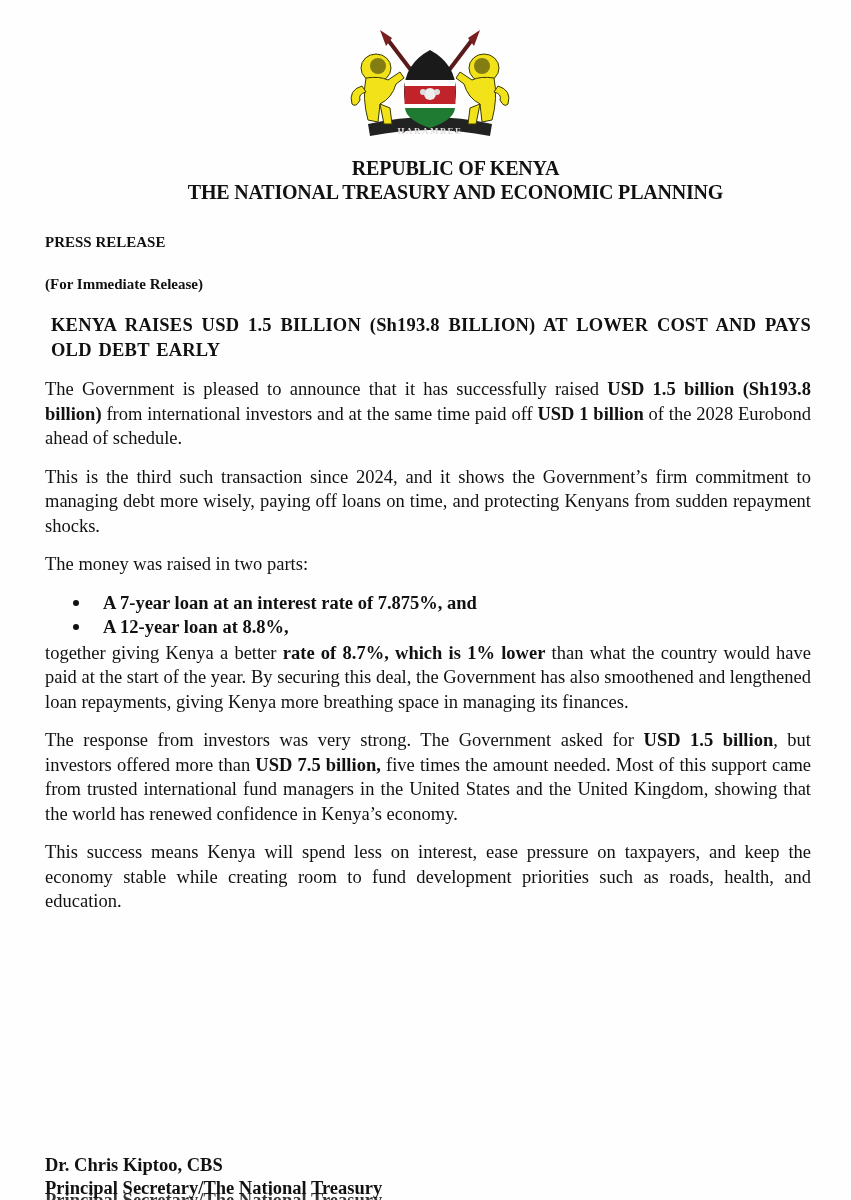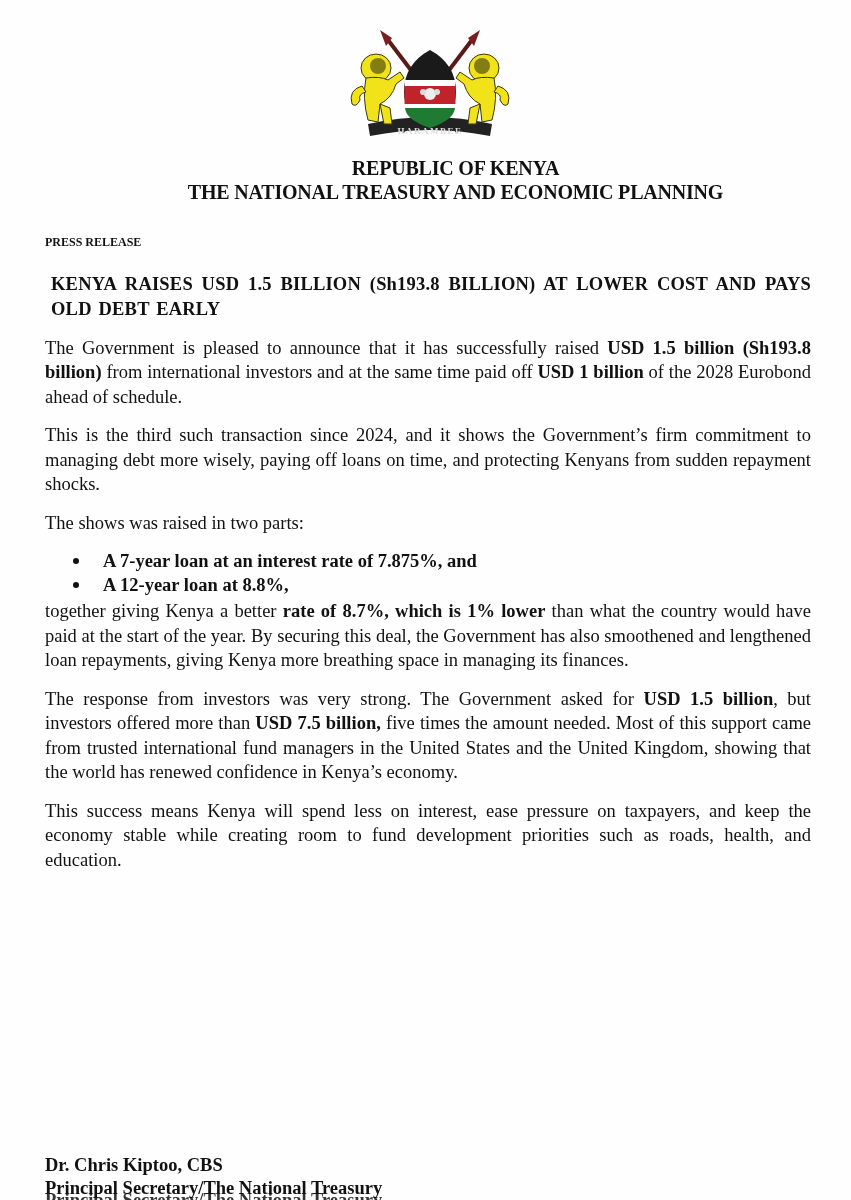--- a/index.html
+++ b/index.html
@@ -50,7 +50,7 @@
   }
   .label {
     font-weight: bold;
-    font-size: 12px;
+    font-size: 15px;
     margin: 0 0 17px 0;
   }
   .headline {

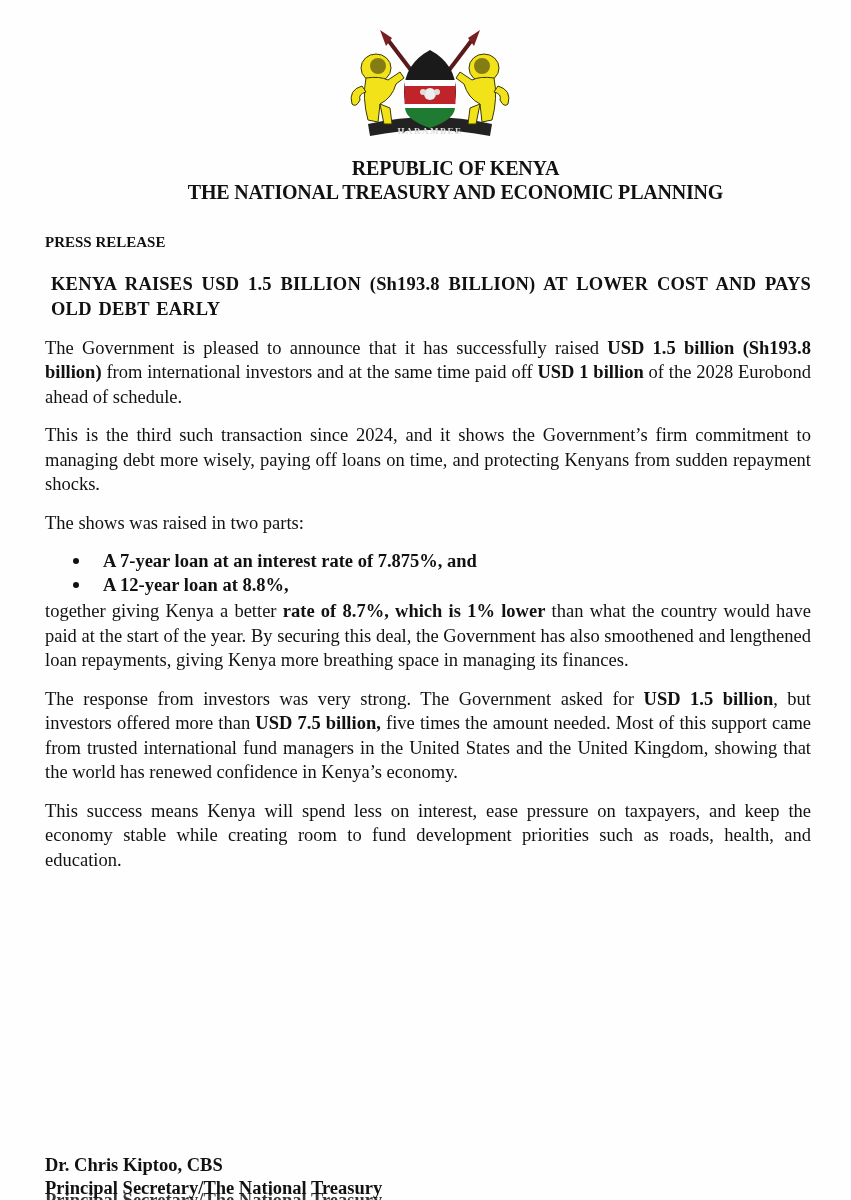--- a/index.html
+++ b/index.html
@@ -156,6 +156,7 @@
 
   <div class="content">
     <p class="label">PRESS RELEASE</p>
+    <p class="label">(For Immediate Release)</p>
     <p class="headline">KENYA RAISES USD 1.5 BILLION (Sh193.8 BILLION) AT LOWER COST AND PAYS OLD DEBT EARLY</p>
 
     <p class="para"><span>The Government is pleased to announce that it has successfully raised </span><b>USD 1.5 billion (Sh193.8 billion)</b><span> from international investors and at the same time paid off </span><b>USD 1 billion</b><span> of the 2028 Eurobond ahead of schedule.</span></p>

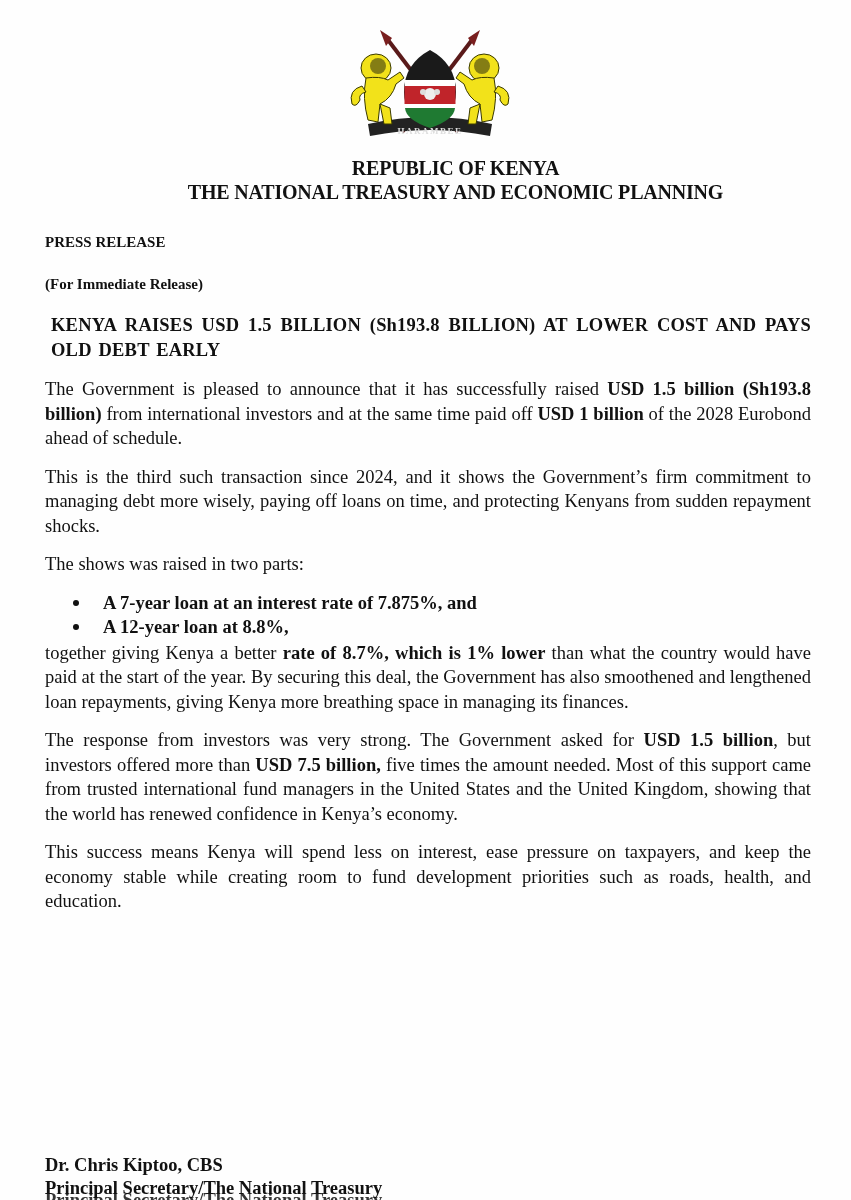--- a/index.html
+++ b/index.html
@@ -163,7 +163,7 @@
 
     <p class="para">This is the third such transaction since 2024, and it shows the Government’s firm commitment to managing debt more wisely, paying off loans on time, and protecting Kenyans from sudden repayment shocks.</p>
 
-    <p class="para">The shows was raised in two parts:</p>
+    <p class="para">The money was raised in two parts:</p>
 
     <ul class="bullets">
       <li><span class="bullet-dot"></span><span>A 7-year loan at an interest rate of 7.875%, and</span></li>

